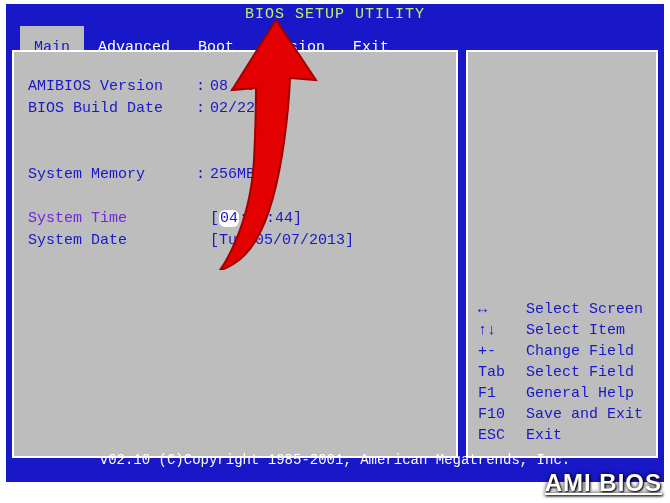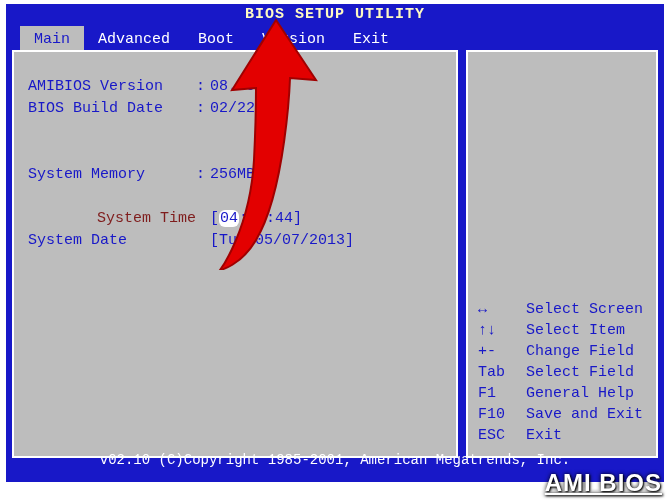--- a/index.html
+++ b/index.html
@@ -24,8 +24,8 @@
   .title-bar {
     height: 22px;
     text-align: center;
-    color: #fef9c3;
-    font-weight: bold;
+    color: #bef264;
+    font-weight: normal;
     padding-top: 2px;
     letter-spacing: 1px;
   }

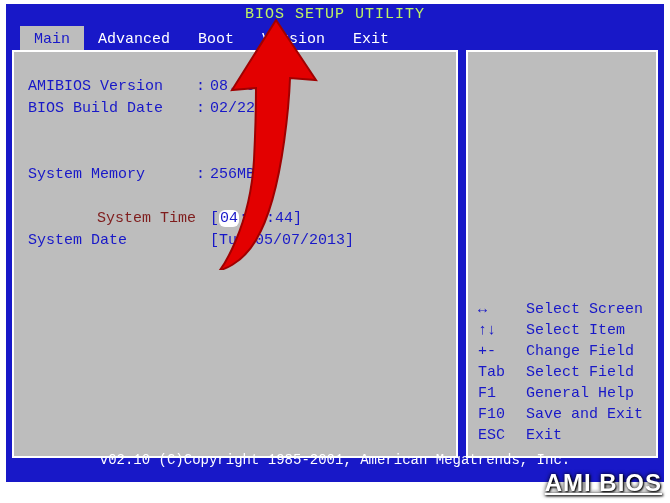--- a/index.html
+++ b/index.html
@@ -37,8 +37,8 @@
     color: #fff;
   }
   .menu-item {
-    padding: 4px 14px;
-    height: 24px;
+    padding: 12px 14px;
+    height: 14px;
     line-height: 20px;
     cursor: default;
   }

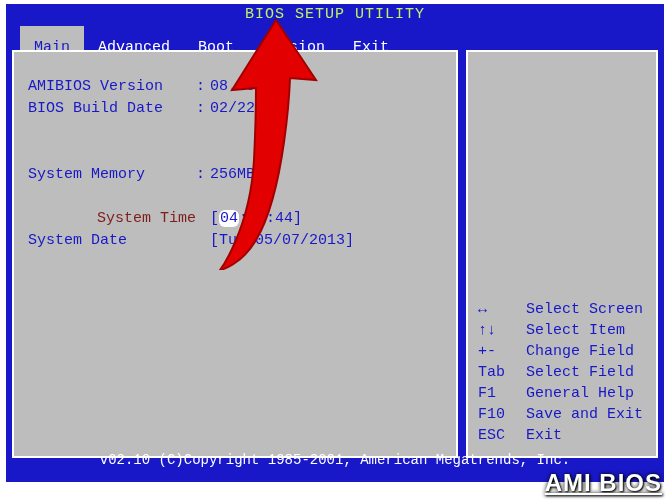--- a/index.html
+++ b/index.html
@@ -79,7 +79,7 @@
   .row .val { flex: 1; }
   .gap { height: 44px; }
   .gap-sm { height: 22px; }
-  .hl-white .lbl, .hl-white .colon { color: #7f1d1d; text-align: right; }
+  .hl-white .lbl, .hl-white .colon { color: #6d28d9; }
   .time-seg-sel {
     background: #fff;
     color: #1818c8;

